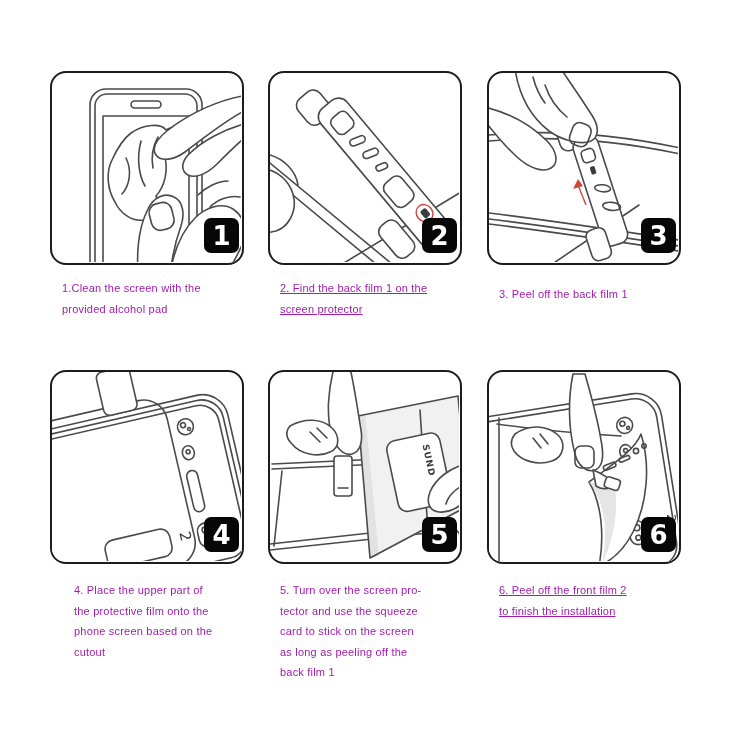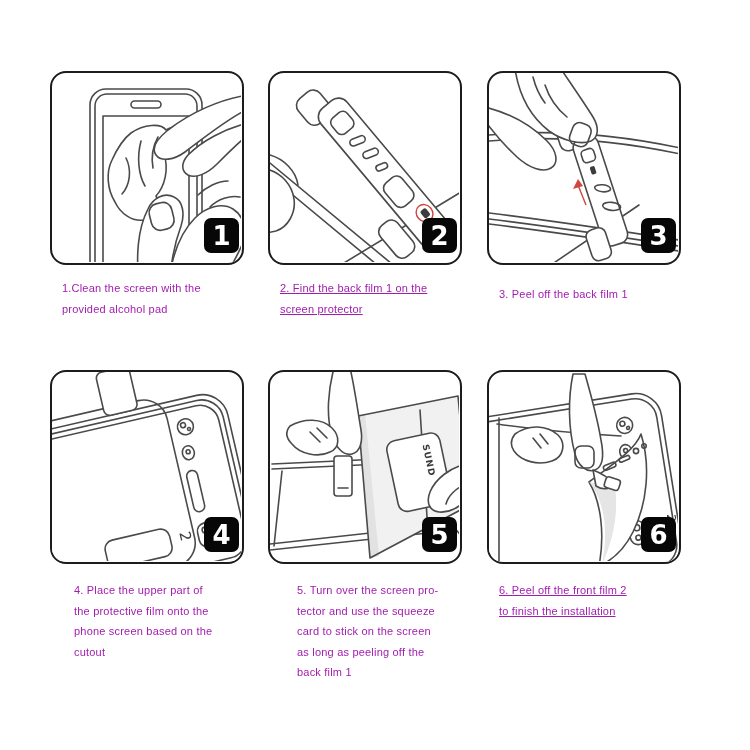--- a/index.html
+++ b/index.html
@@ -194,7 +194,7 @@
   </svg>
   <div class="badge">5</div>
 </div>
-<div class="caption" style="left:280px;top:580px;margin-left:17px;">5. Turn over the screen pro-
+<div class="caption" style="left:280px;top:580px;">5. Turn over the screen pro-
 tector and use the squeeze
 card to stick on the screen
 as long as peeling off the

